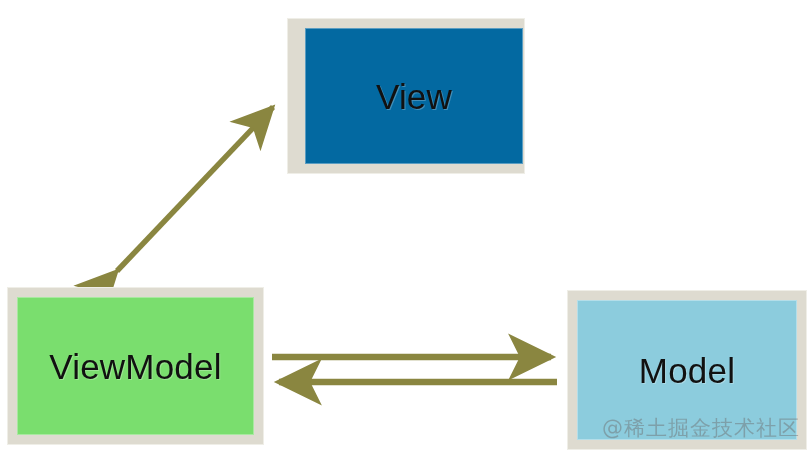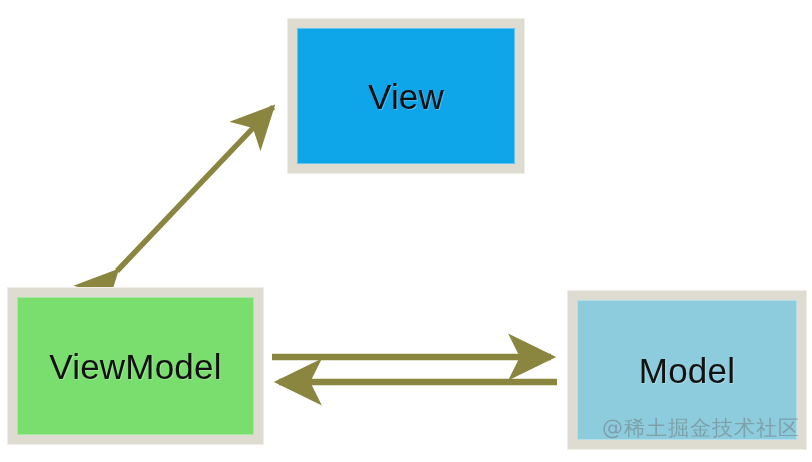--- a/index.html
+++ b/index.html
@@ -48,7 +48,7 @@
   #node-view {
     left: 288px;  top: 19px;  width: 236px; height: 154px;
   }
-  #node-view .fill { background: #0ea5e9; }
+  #node-view .fill { background: #0369a1; margin-left: 8px; }
 
   #node-viewmodel {
     left: 8px;    top: 288px; width: 255px; height: 156px;

